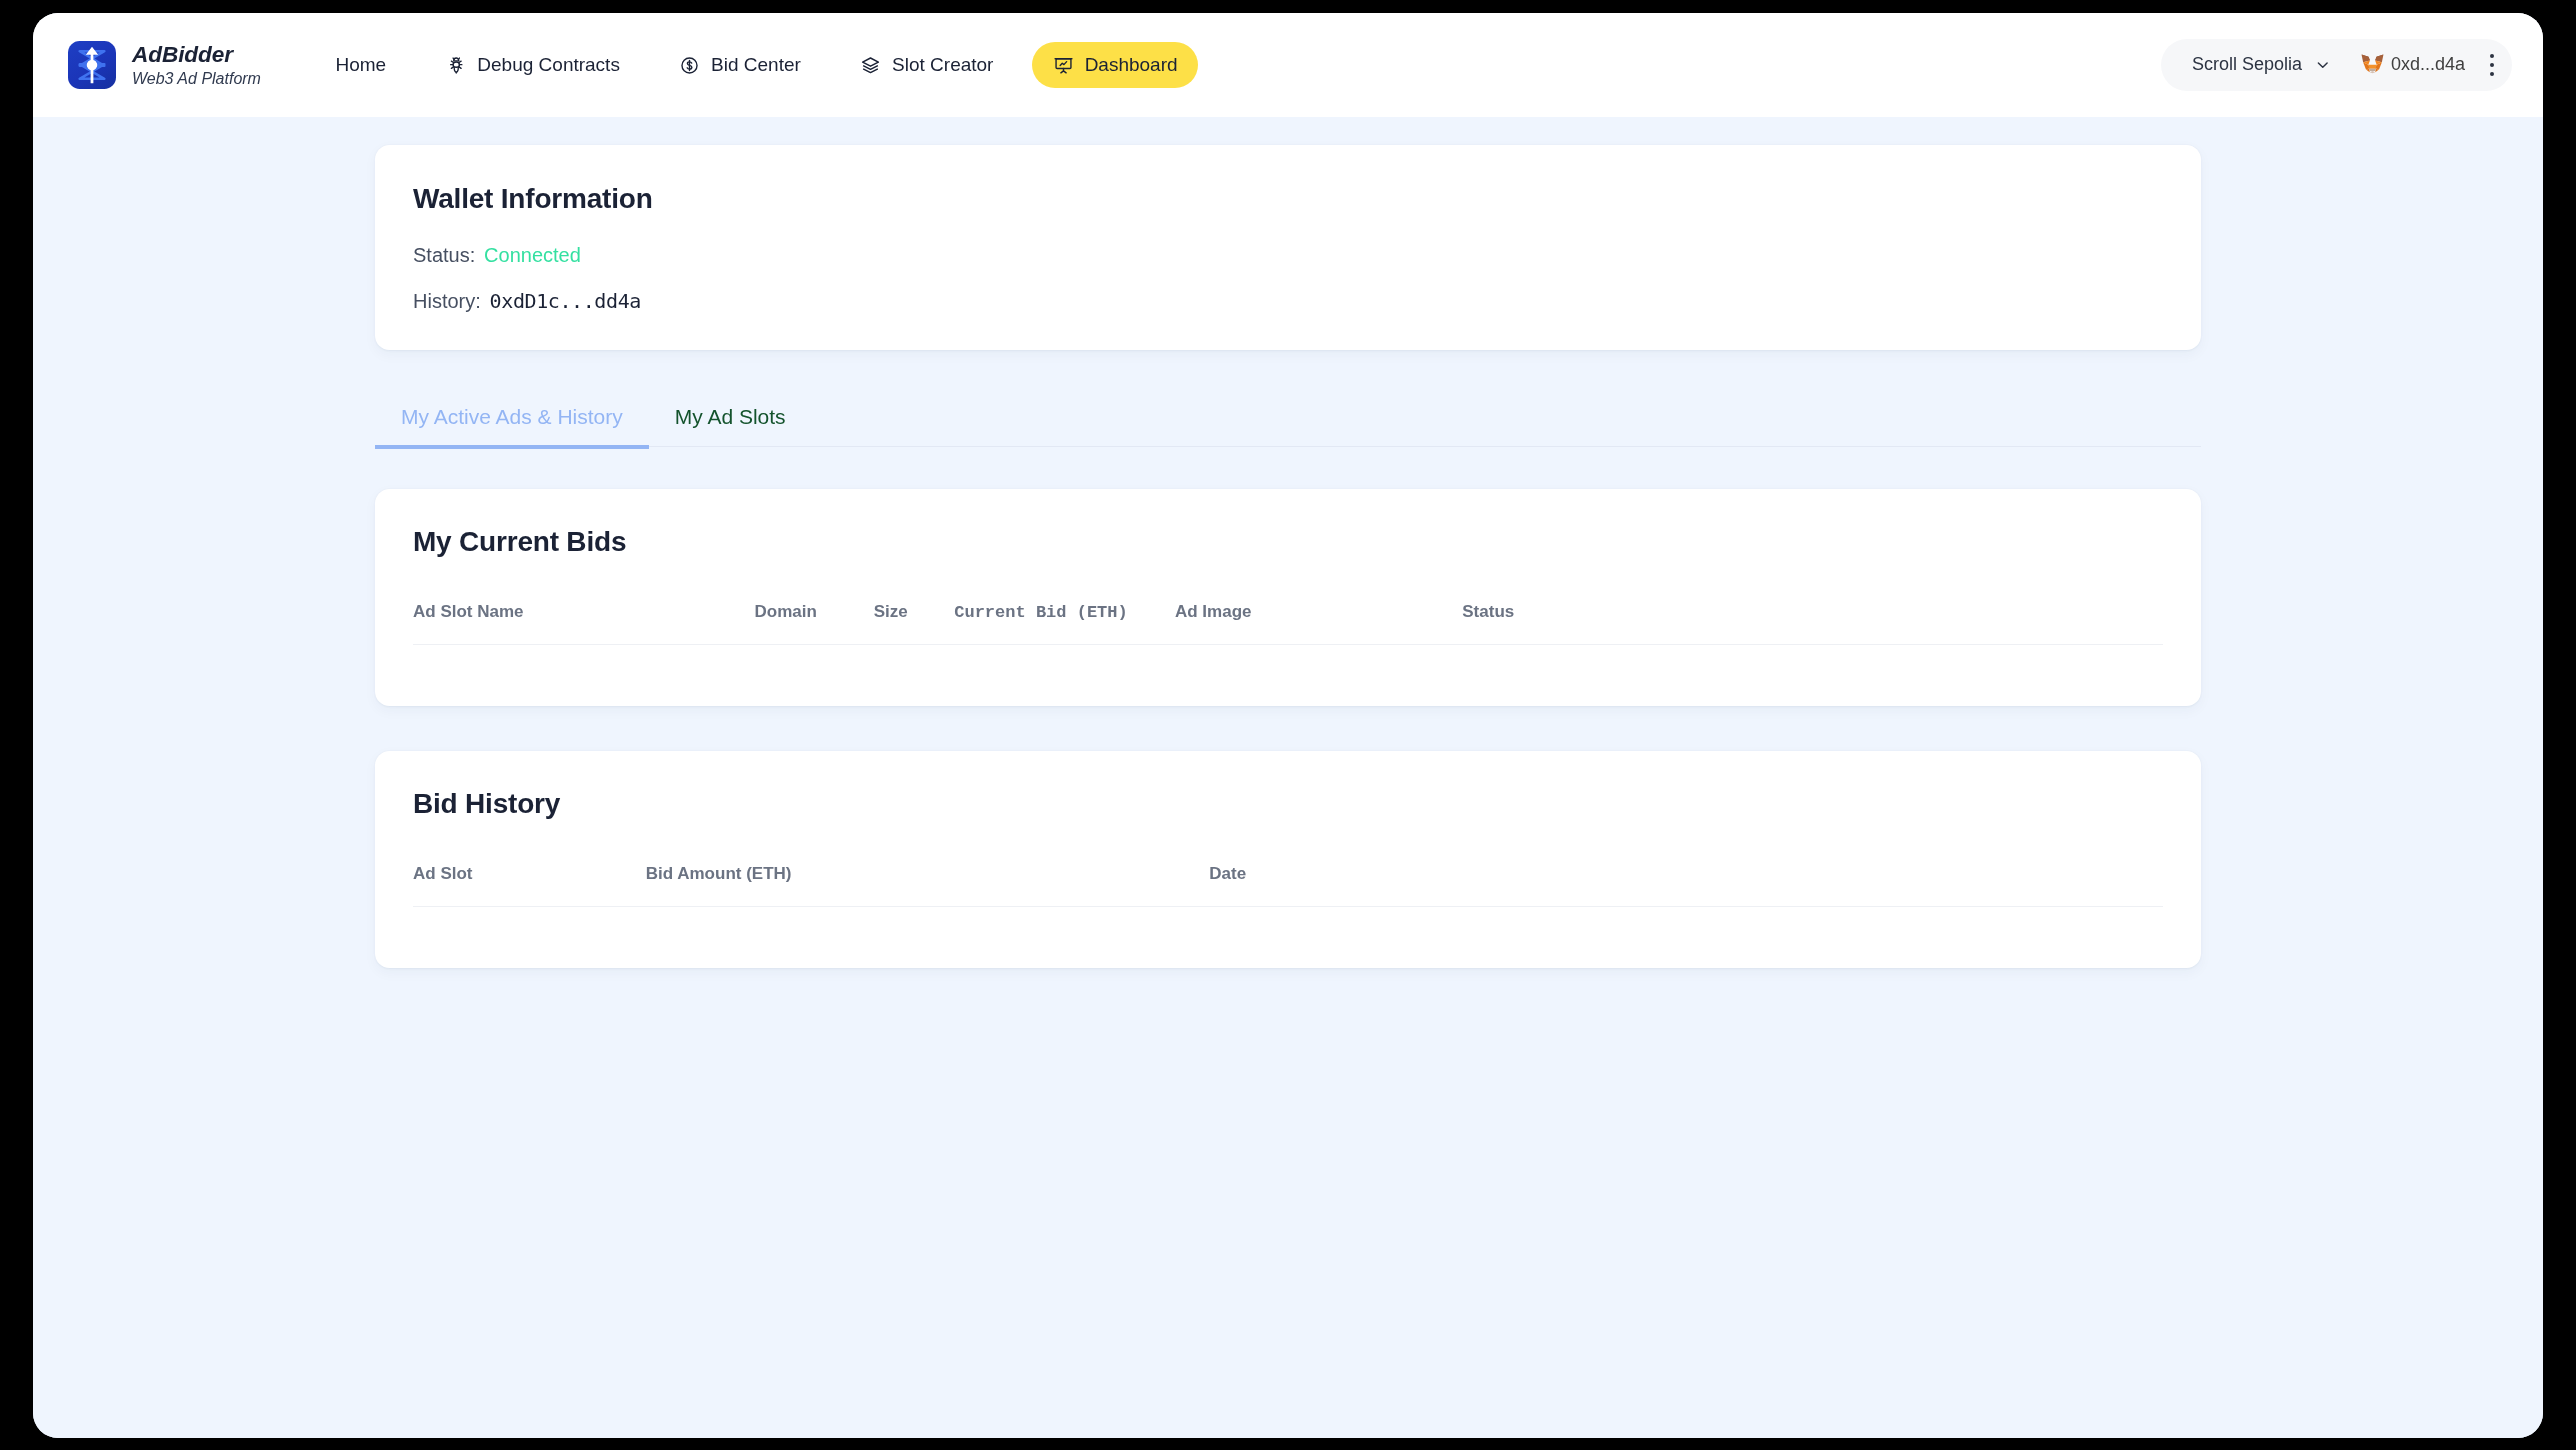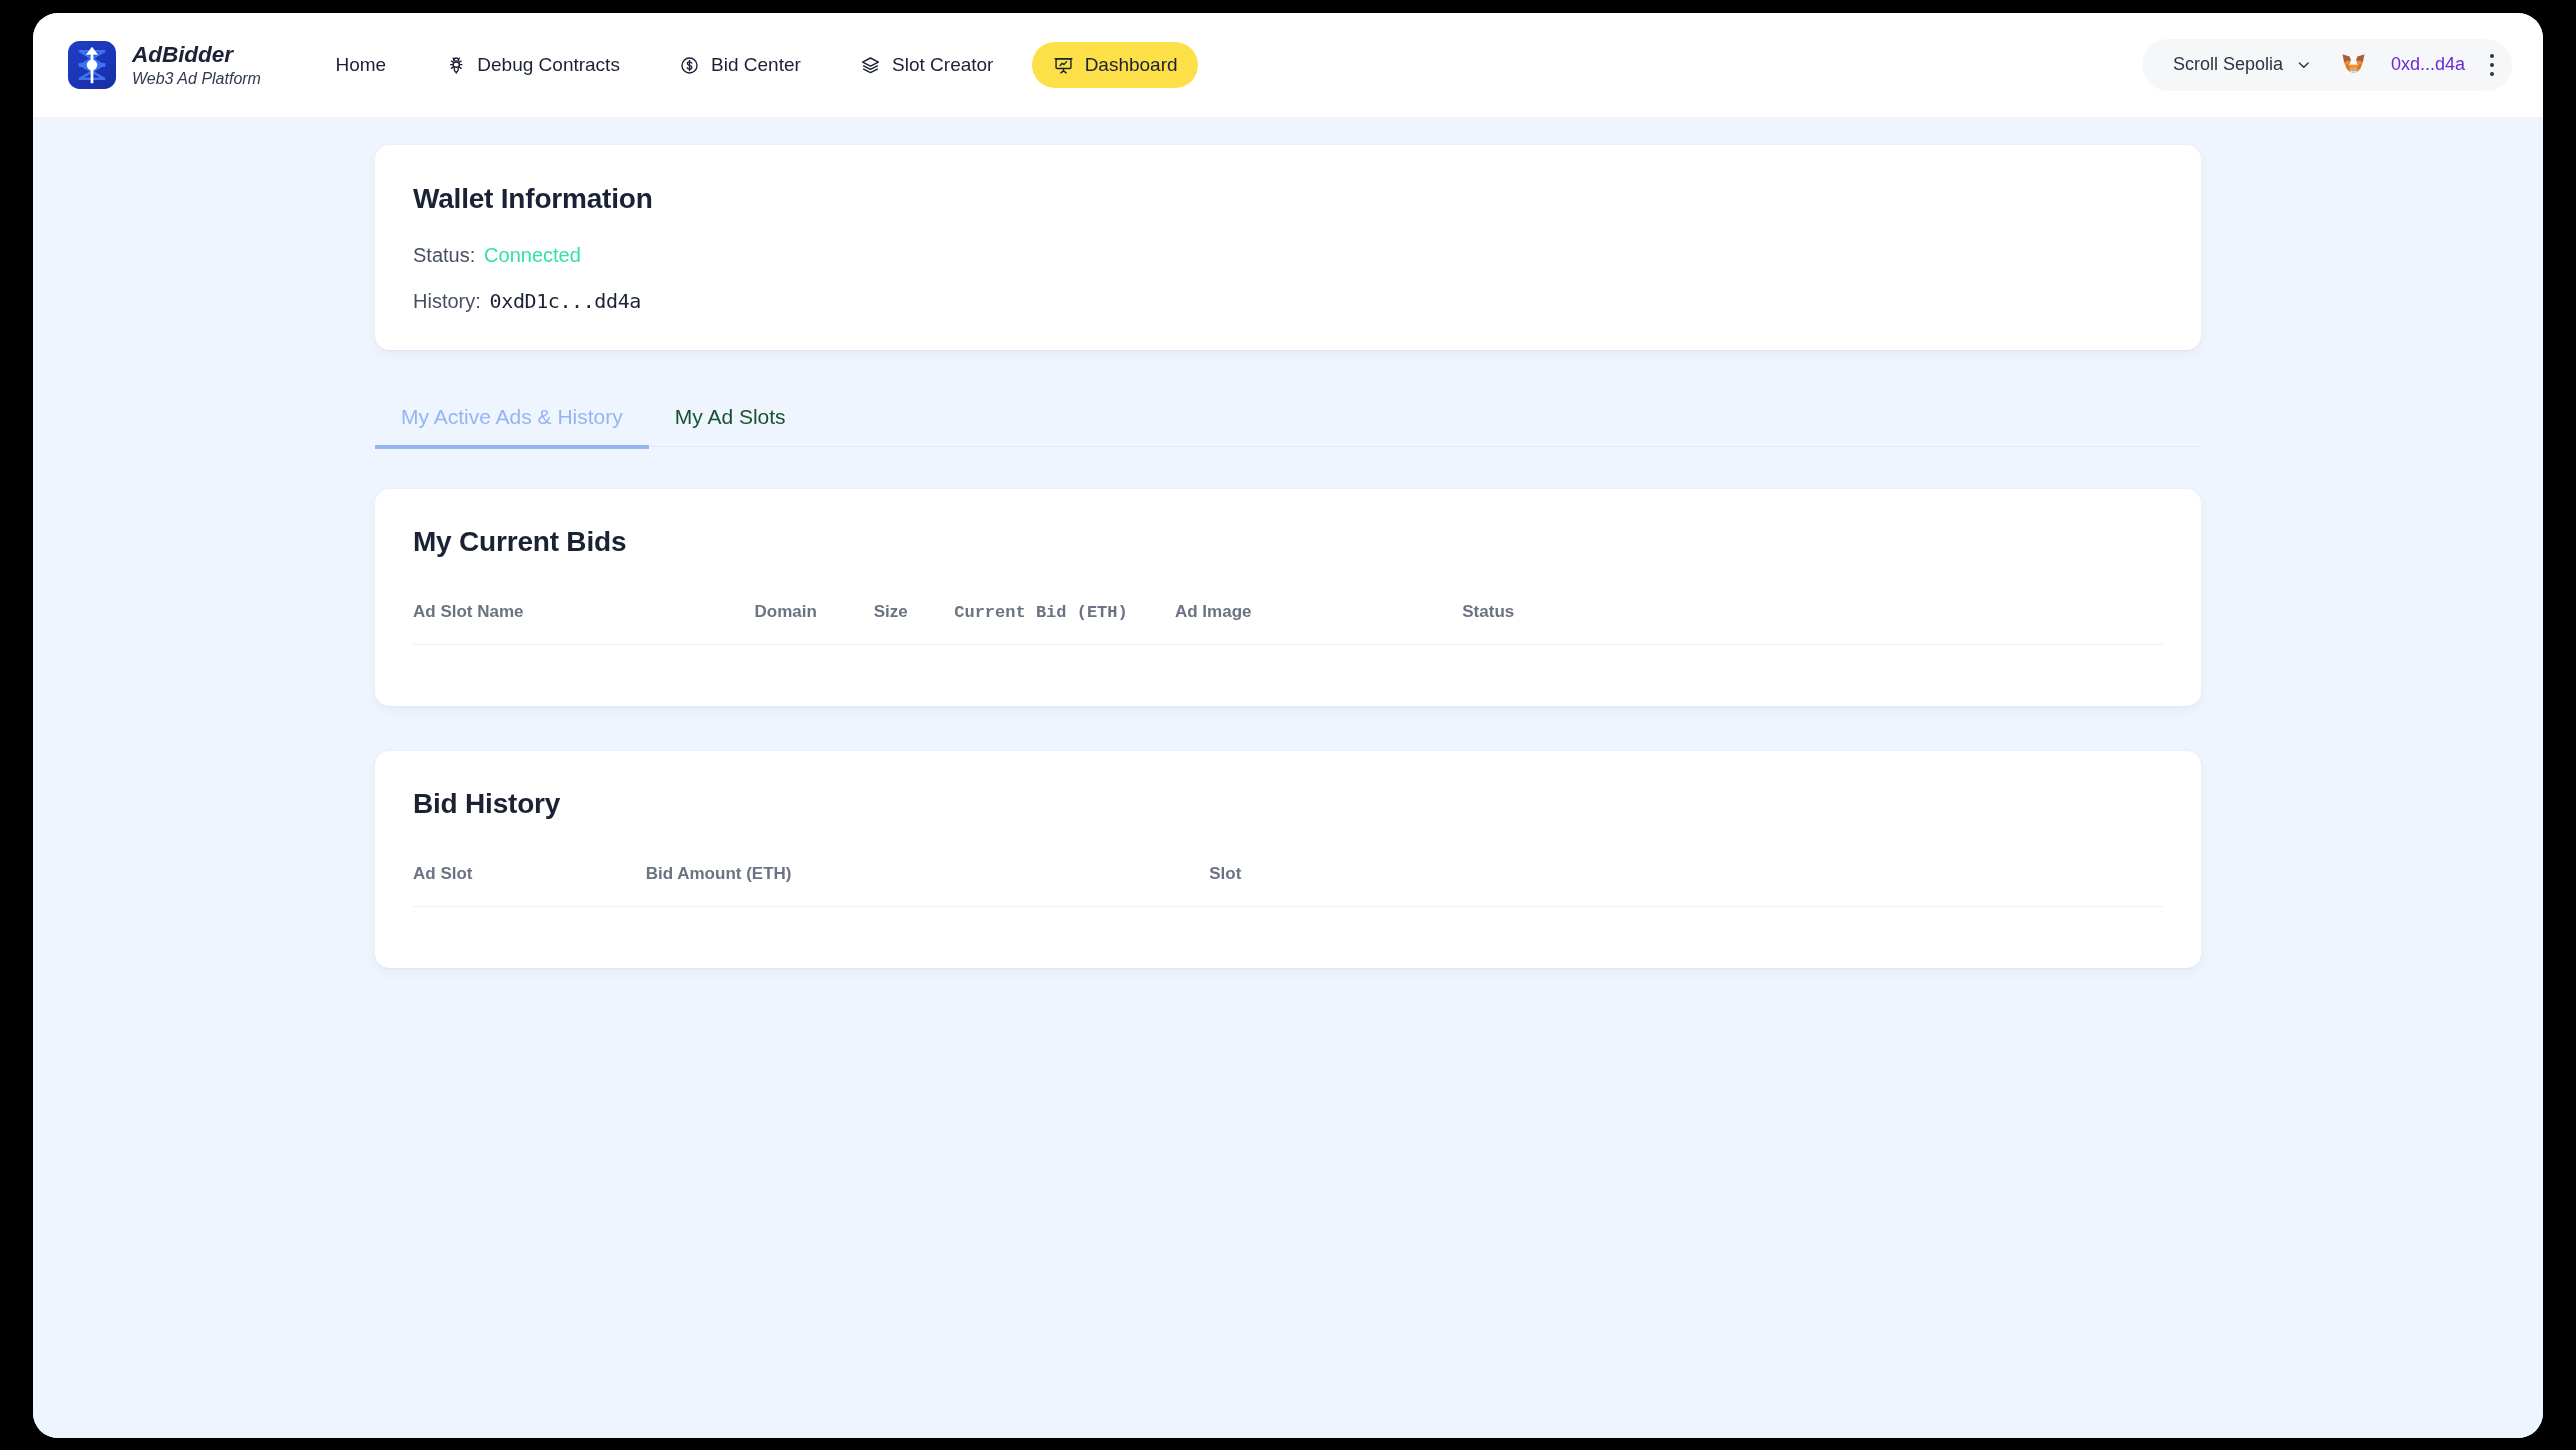--- a/index.html
+++ b/index.html
@@ -120,10 +120,10 @@
   .account-chip {
     display: flex;
     align-items: center;
-    gap: 25px;
+    gap: 6px;
     padding: 8.8px 7.3px 8.8px 13px;
     font-size: 18px;
-    color: #6d28d9;
+    color: #404040;
     border-radius: 730px;
     cursor: pointer;
   }

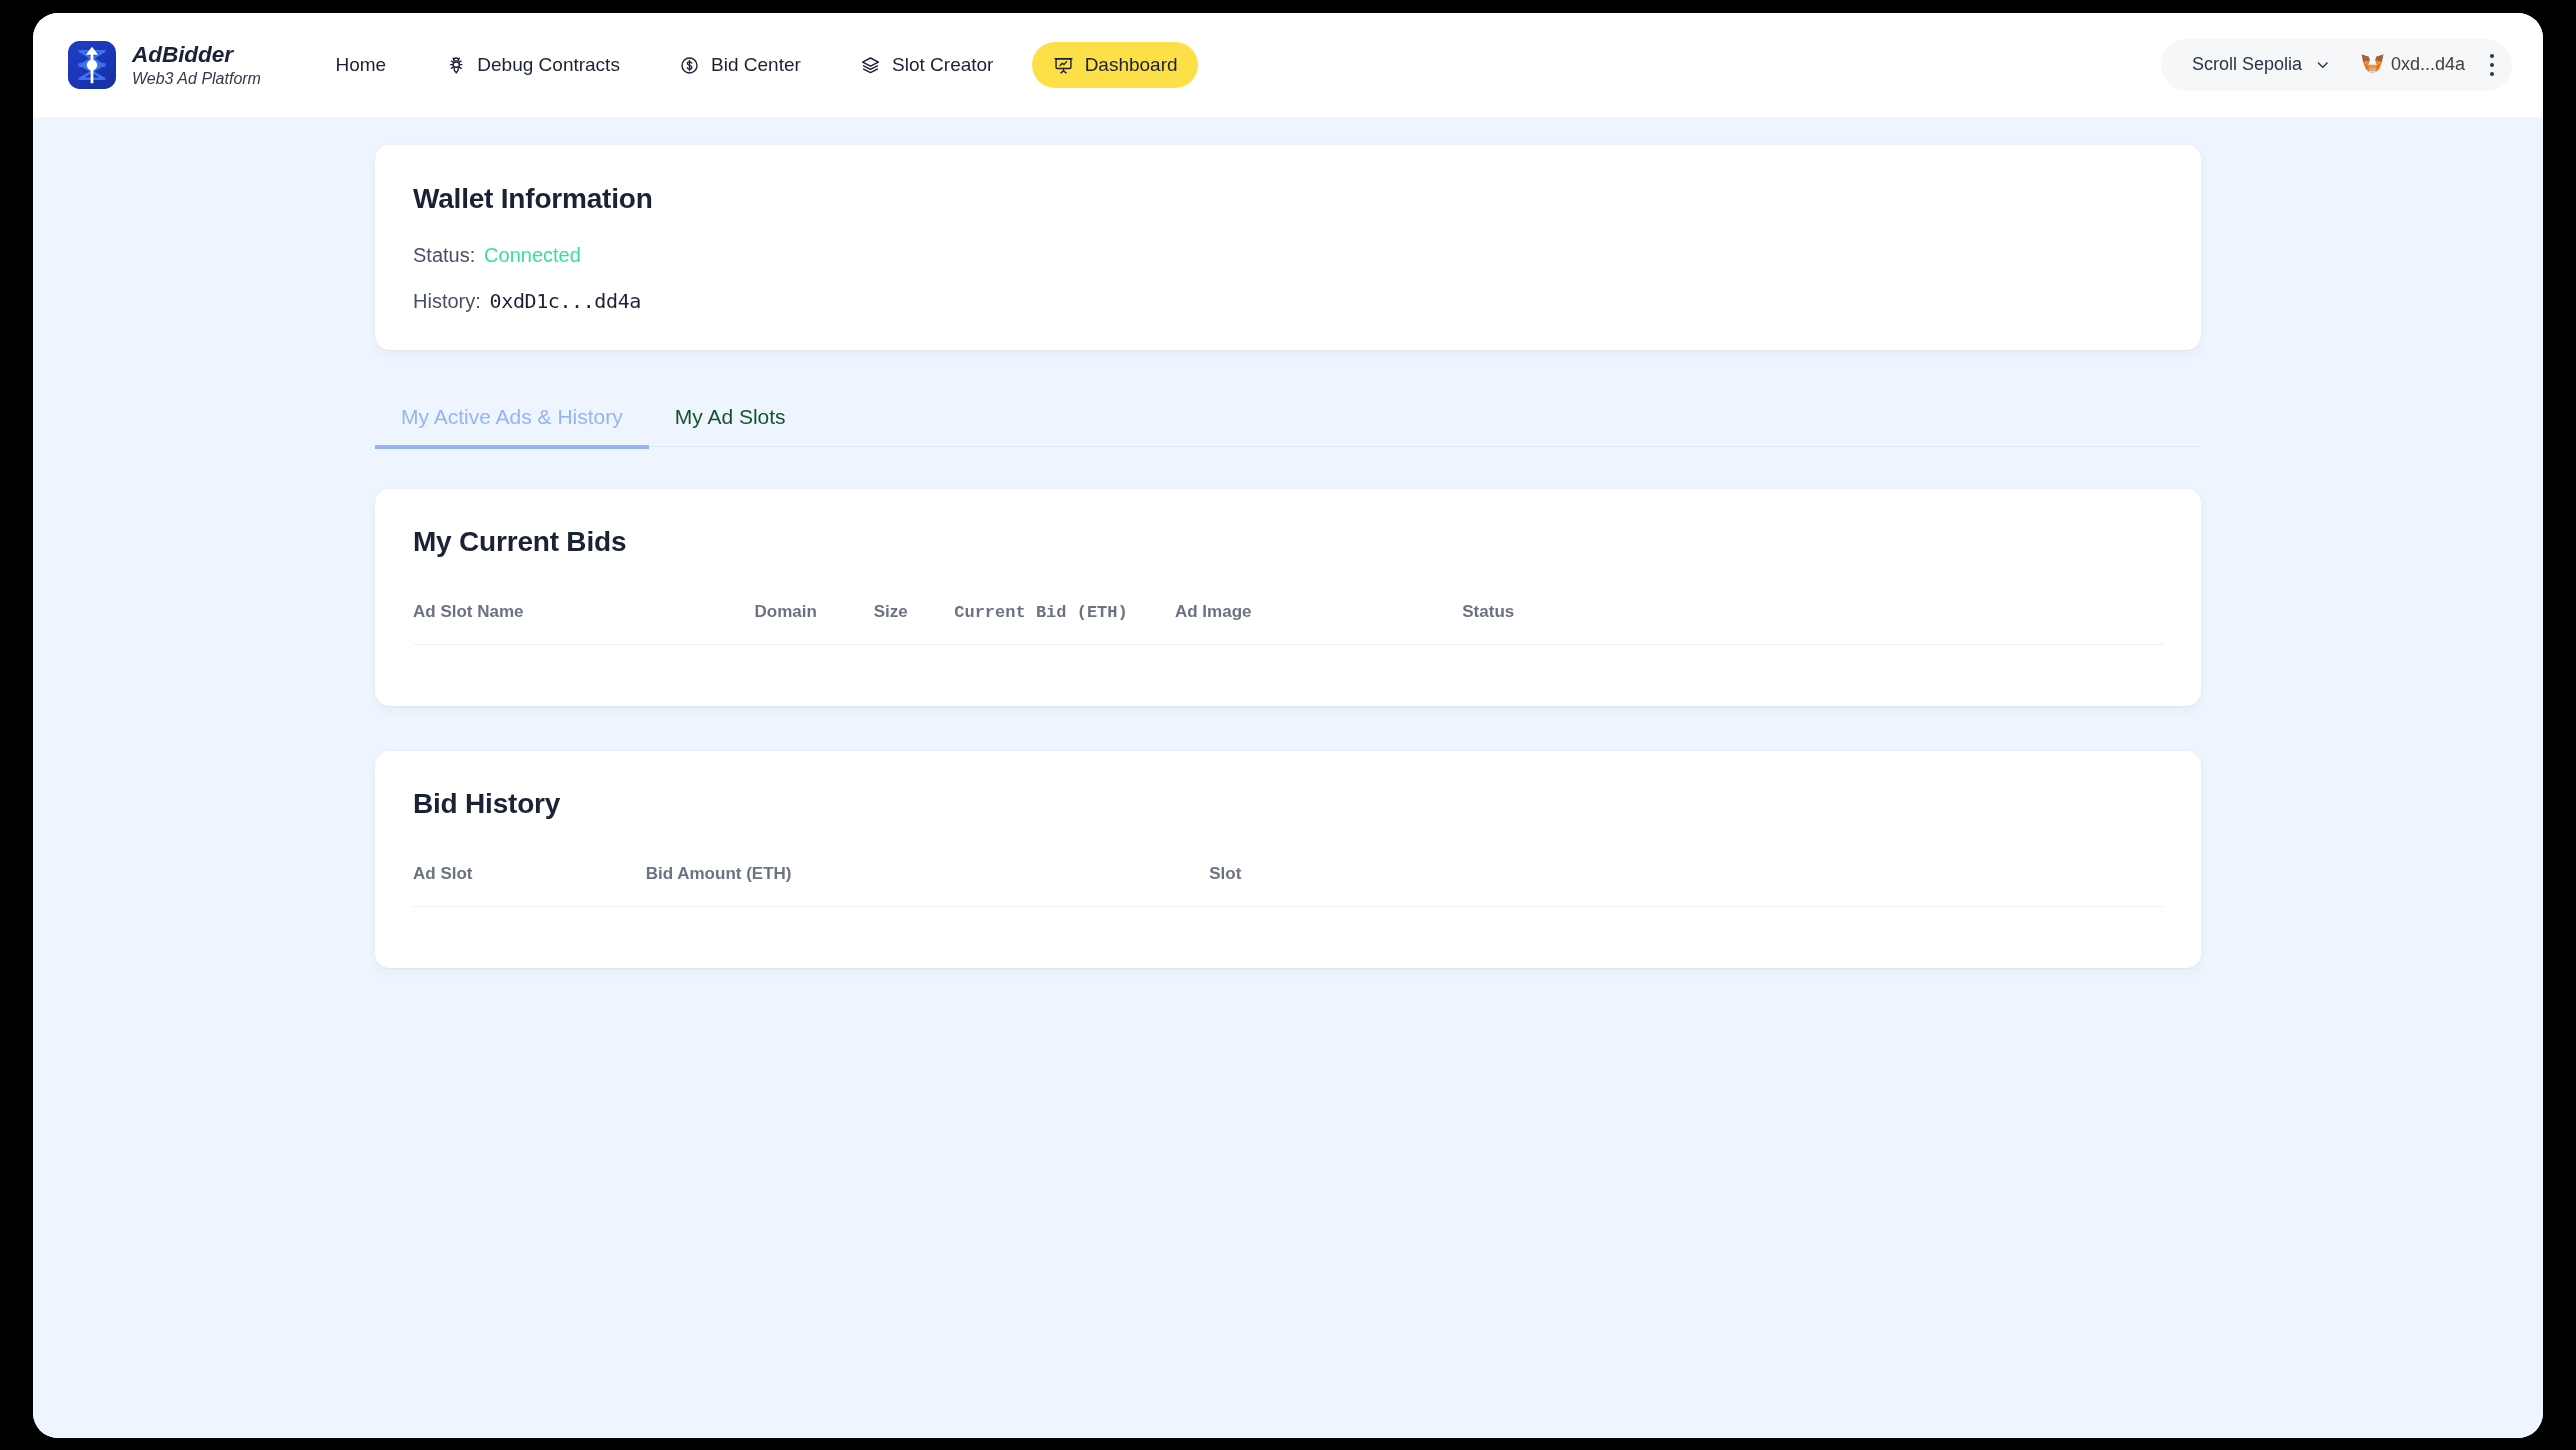--- a/index.html
+++ b/index.html
@@ -420,7 +420,7 @@
             <tr>
               <th>Ad Slot</th>
               <th>Bid Amount (ETH)</th>
-              <th>Slot</th>
+              <th>Date</th>
             </tr>
           </thead>
           <tbody>

